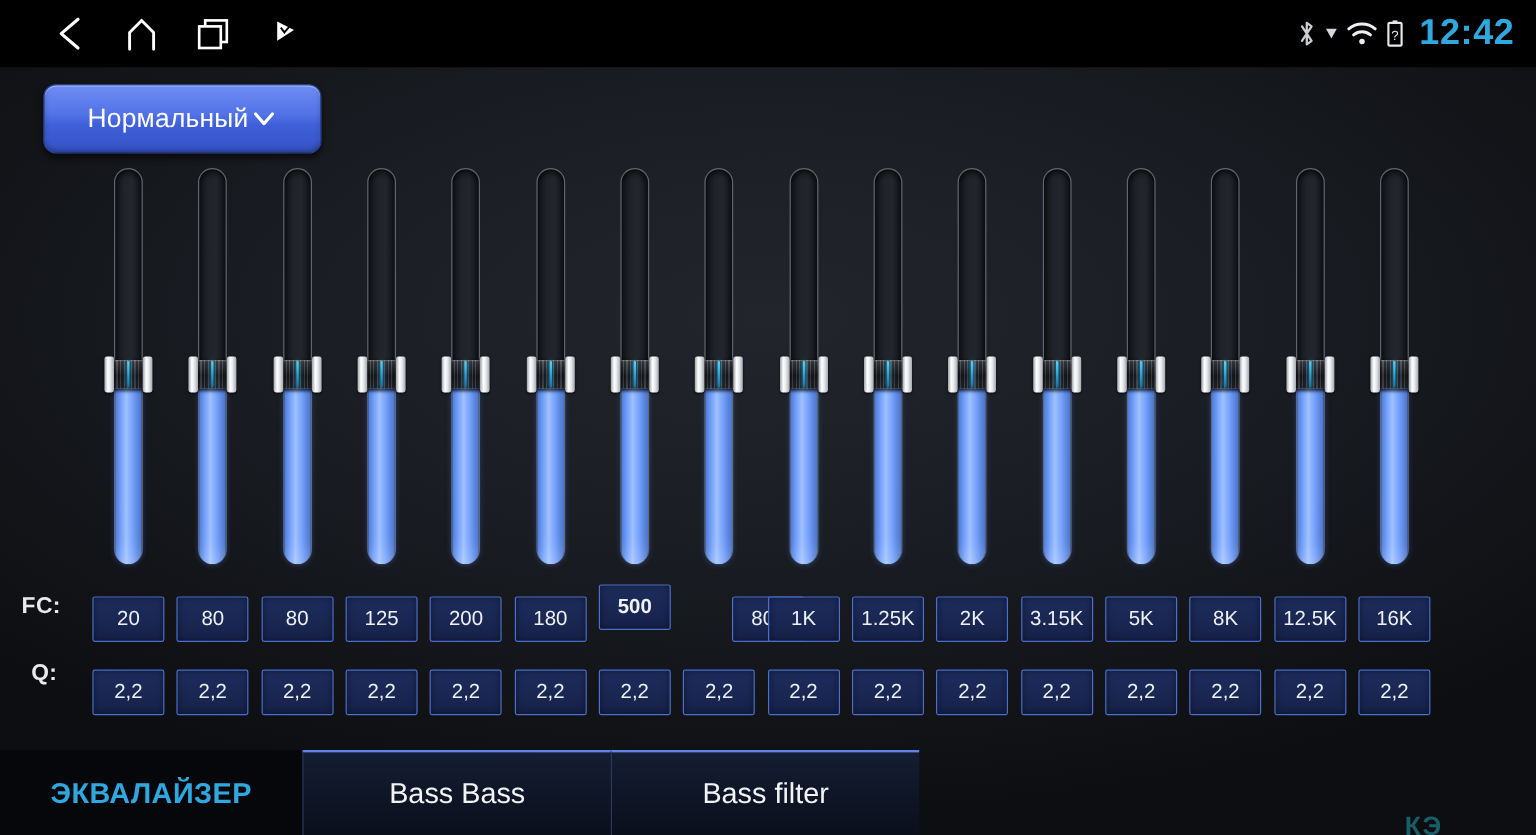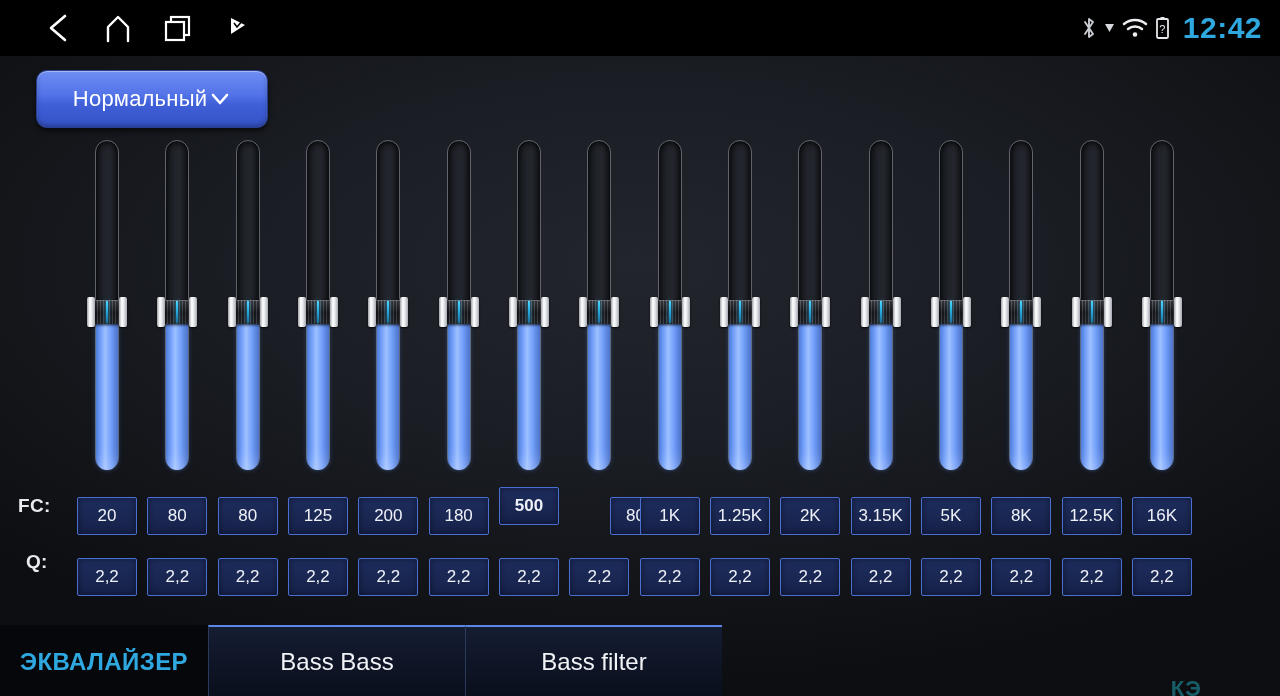--- a/index.html
+++ b/index.html
@@ -408,7 +408,7 @@
   <div class="rowlabel" style="left:26px; top:551px;">Q:</div>
 
   <div class="tabbar" id="tabbar">
-      <div class="tab active" style="width: 208px;">
+      <div class="tab active" style="width: 252px;">
         <span>ЭКВАЛАЙЗЕР</span>
       </div>
       <div class="tab" style="width: 257px;">

